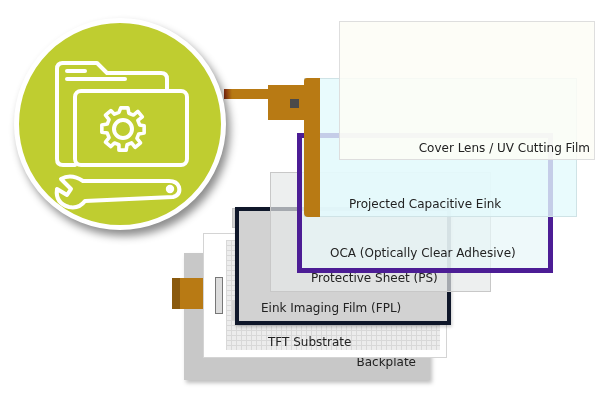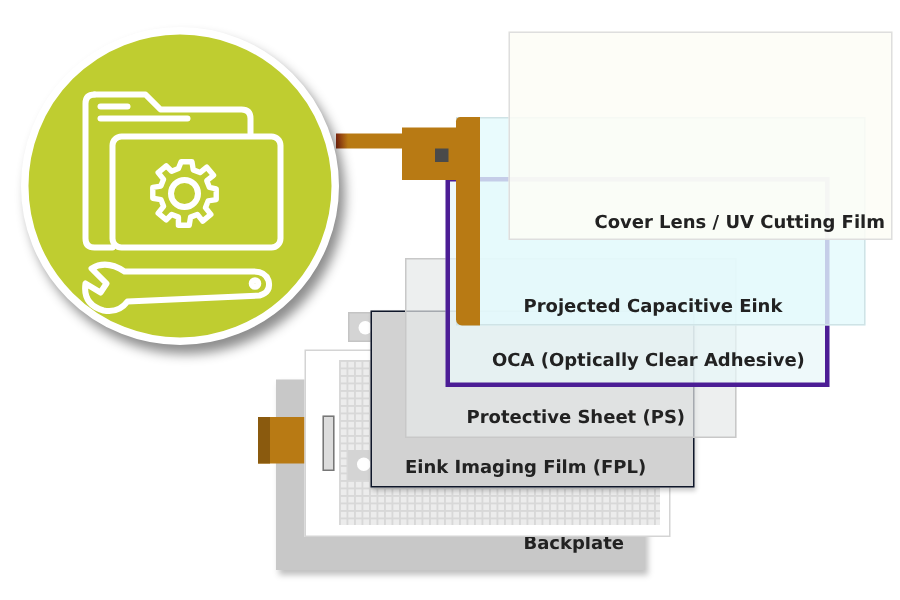--- a/index.html
+++ b/index.html
@@ -6,7 +6,7 @@
   body { width:600px; height:400px; position:relative; overflow:hidden; background:#ffffff;
          font-family: "DejaVu Sans", sans-serif; }
   .layer { position:absolute; box-sizing:border-box; }
-  .lbl { position:absolute; font-weight:bold; font-size:12px; color:#222; white-space:nowrap;margin-top:20px; }
+  .lbl { position:absolute; font-weight:normal; font-size:12px; color:#222; white-space:nowrap;margin-top:20px; }
 
   
   #backplate { left:184px; top:253px; width:246px; height:127px; background:#c8c8c8;

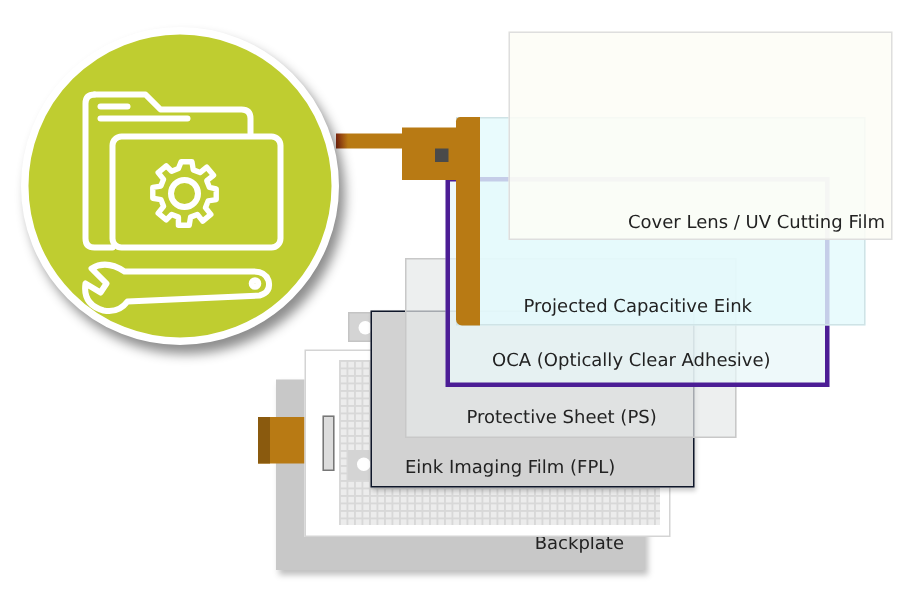--- a/index.html
+++ b/index.html
@@ -39,7 +39,7 @@
   #ps .lbl { left:40px; bottom:6px; }
 
   
-  #oca { left:297px; top:118px; width:256px; height:140px; background:rgba(232,246,248,0.72); border:3px solid #4c1d95; }
+  #oca { left:297px; top:133px; width:256px; height:140px; background:rgba(232,246,248,0.72); border:5px solid #4c1d95; }
   #oca .lbl { left:28px; bottom:8px; }
 
   

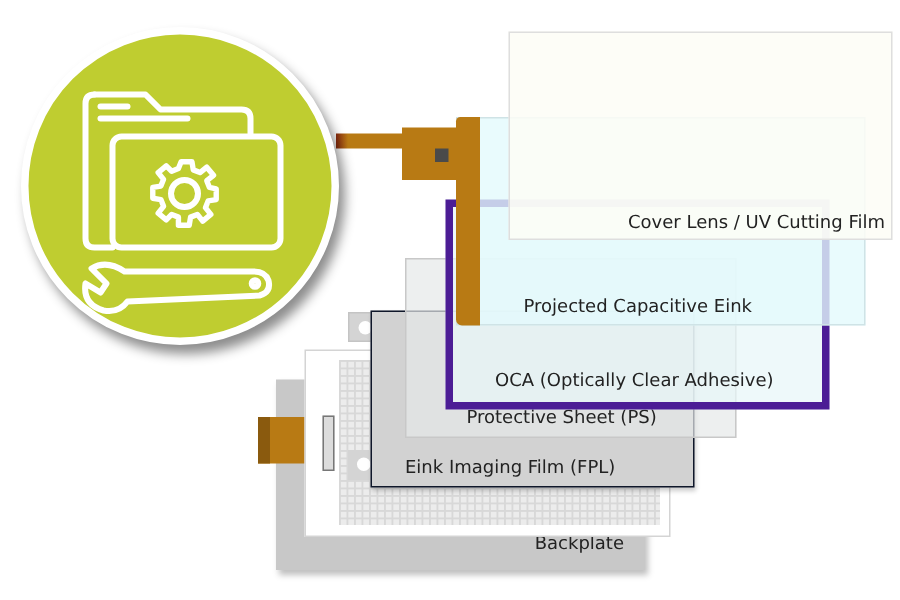--- a/index.html
+++ b/index.html
@@ -30,7 +30,7 @@
   #fpl-tab { left:232px; top:208px; width:22px; height:20px; background:#d4d4d4; border:1px solid #c4c4c4; }
   #fpl-tab2 { left:232px; top:300px; width:22px; height:20px; background:#d4d4d4; }
   .dot { position:absolute; width:9px; height:9px; border-radius:50%; background:#fff; }
-  #fpl { left:247px; top:207px; width:216px; height:118px; background:#d2d2d2; border:1px solid #0f172a;
+  #fpl { left:235px; top:207px; width:216px; height:118px; background:#d2d2d2; border:4px solid #0f172a;
          box-shadow: 1px 2px 3px rgba(0,0,0,0.2); }
   #fpl .lbl { left:22px; bottom:6px; }
 

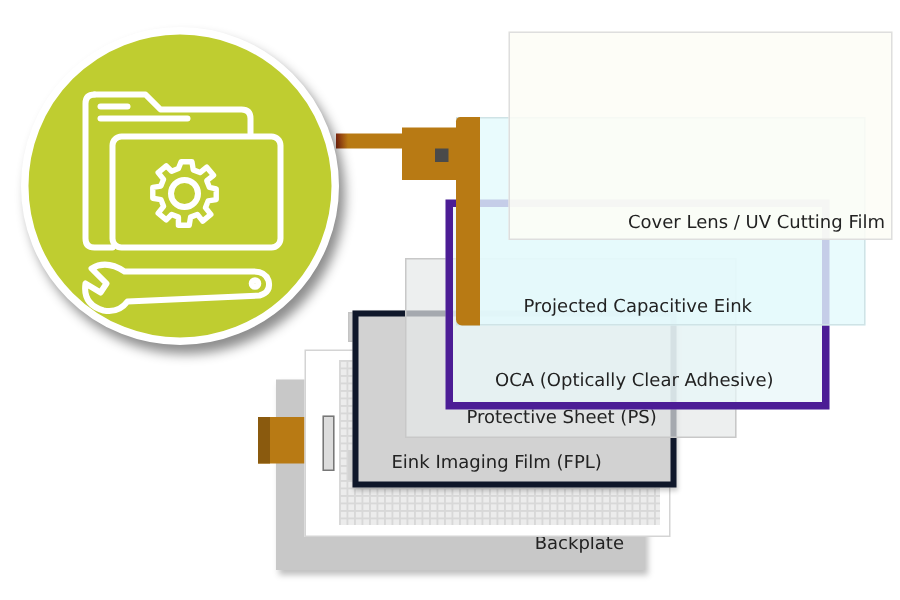--- a/index.html
+++ b/index.html
@@ -75,6 +75,7 @@
 
 <div class="layer" id="tft">
   <div class="grid"></div>
+  <span class="lbl">TFT Substrate</span>
 </div>
 <div class="layer" id="tft-slot"></div>
 

